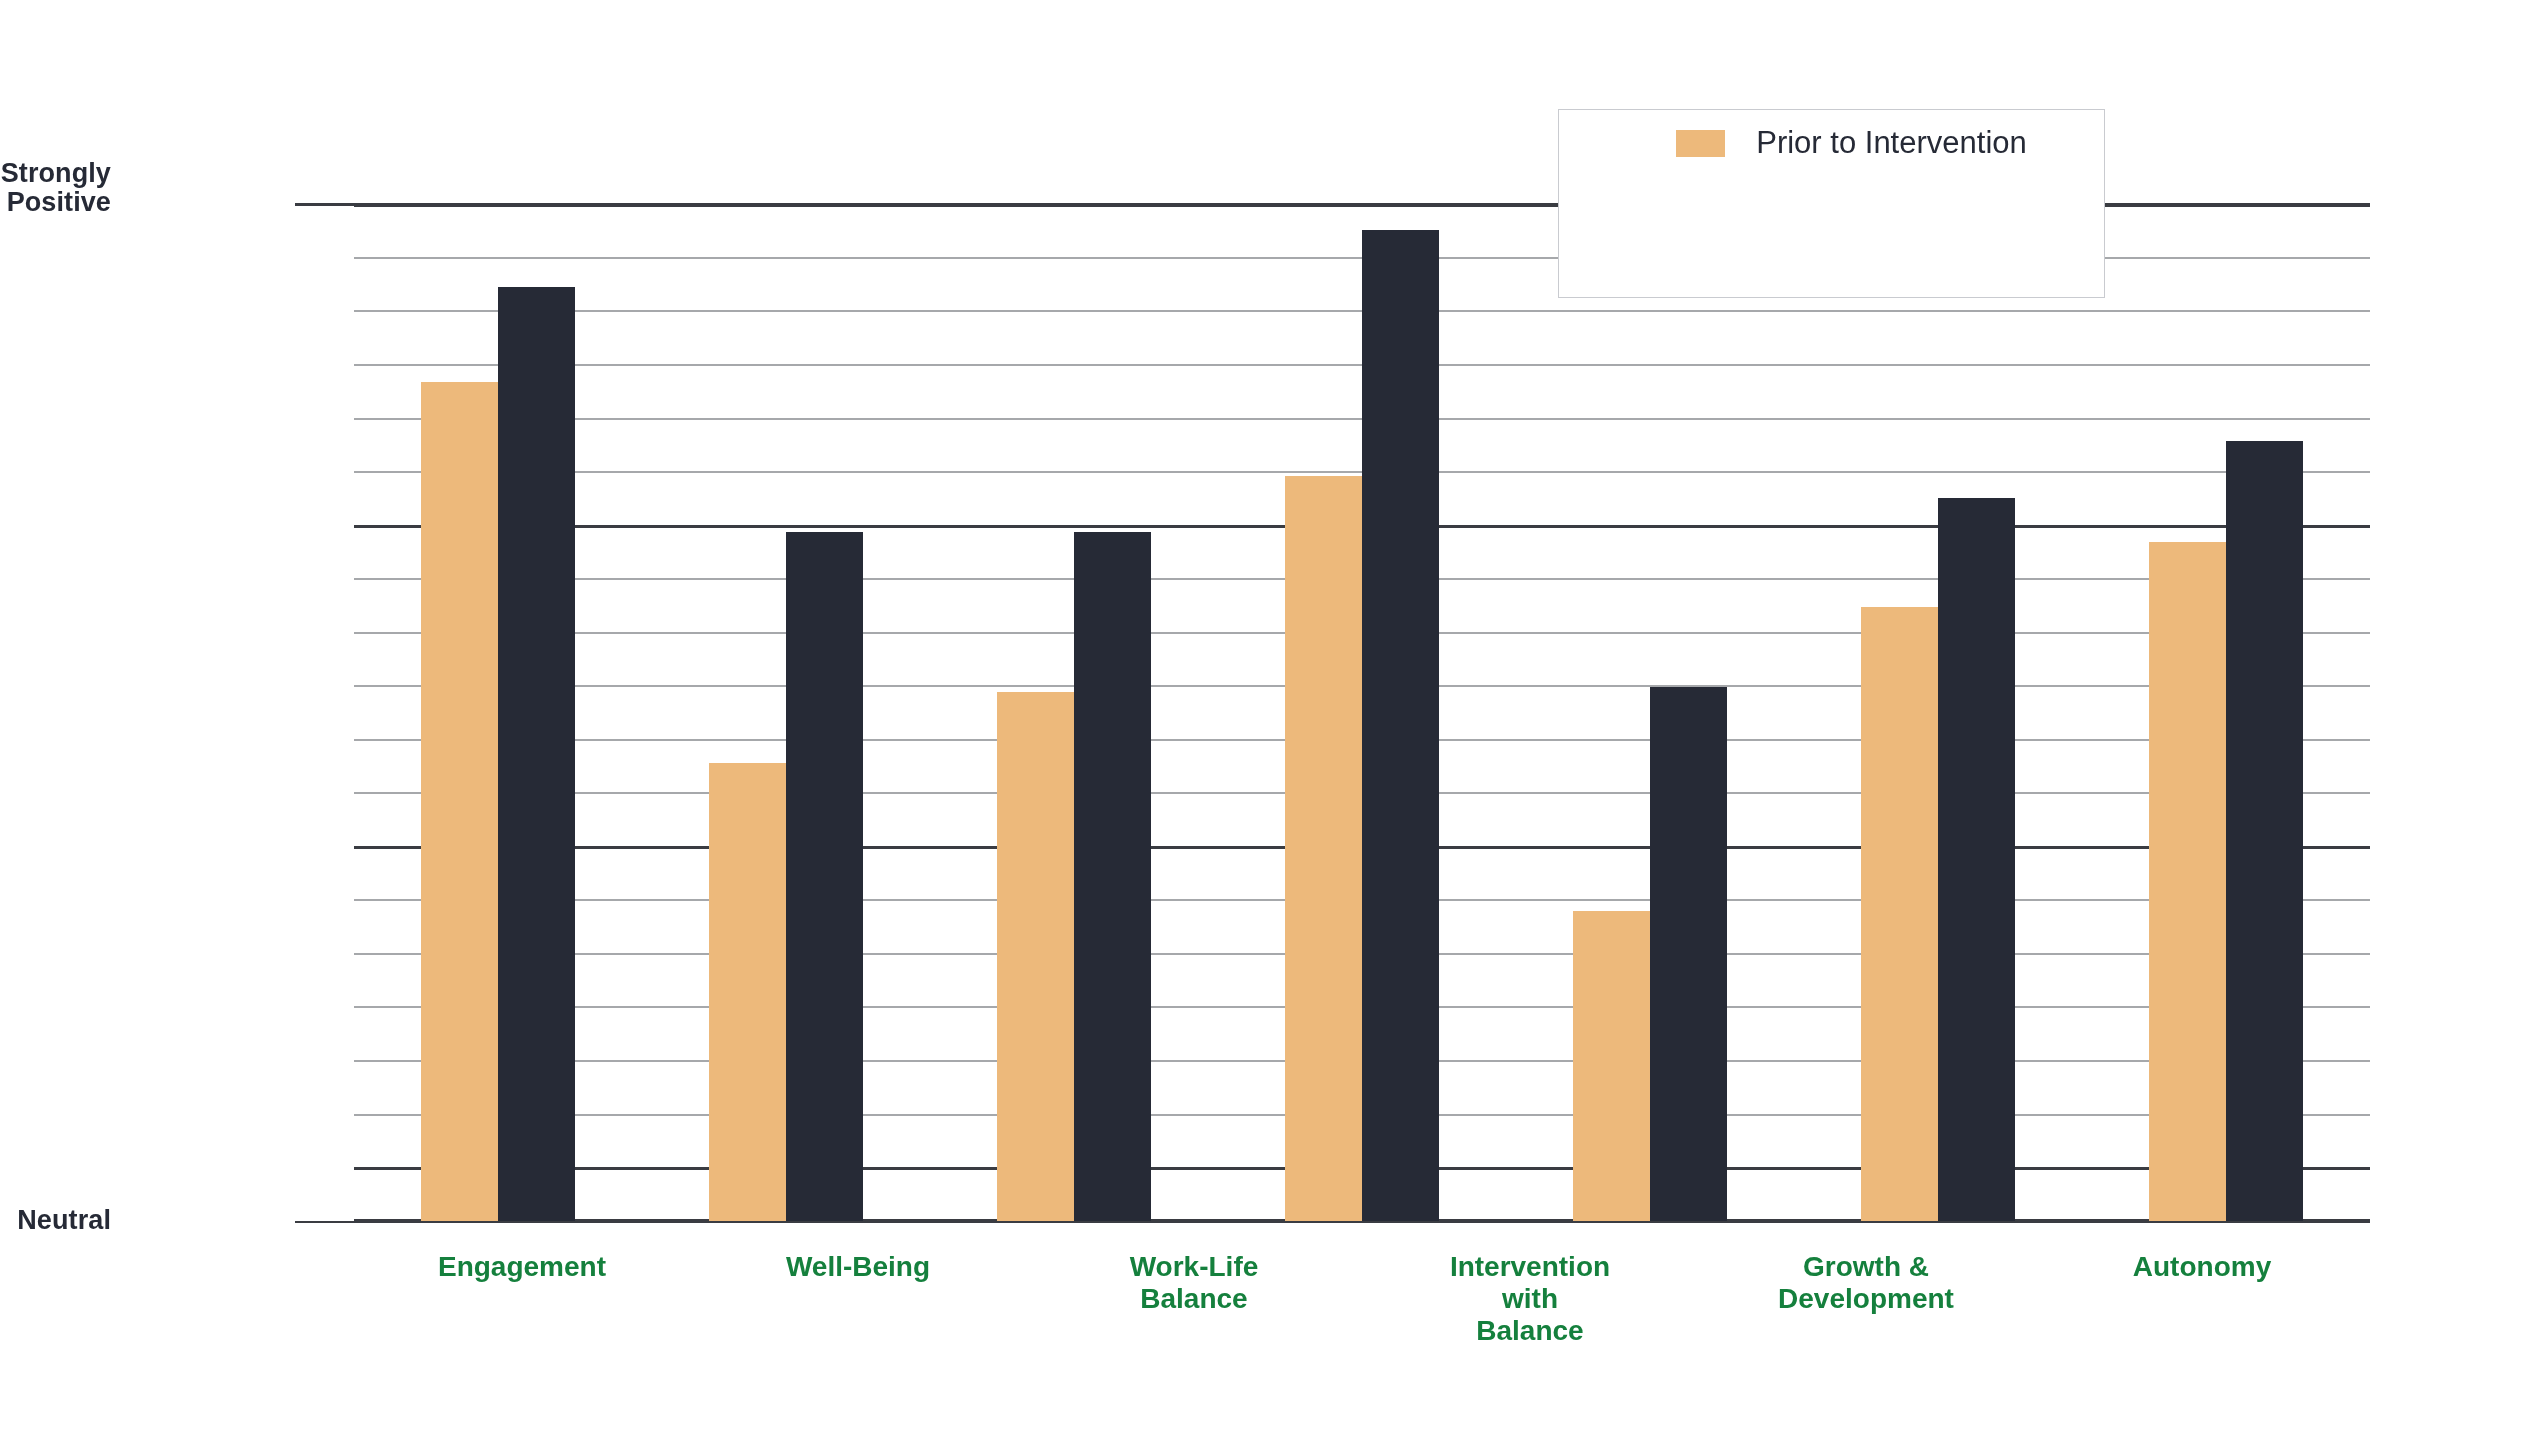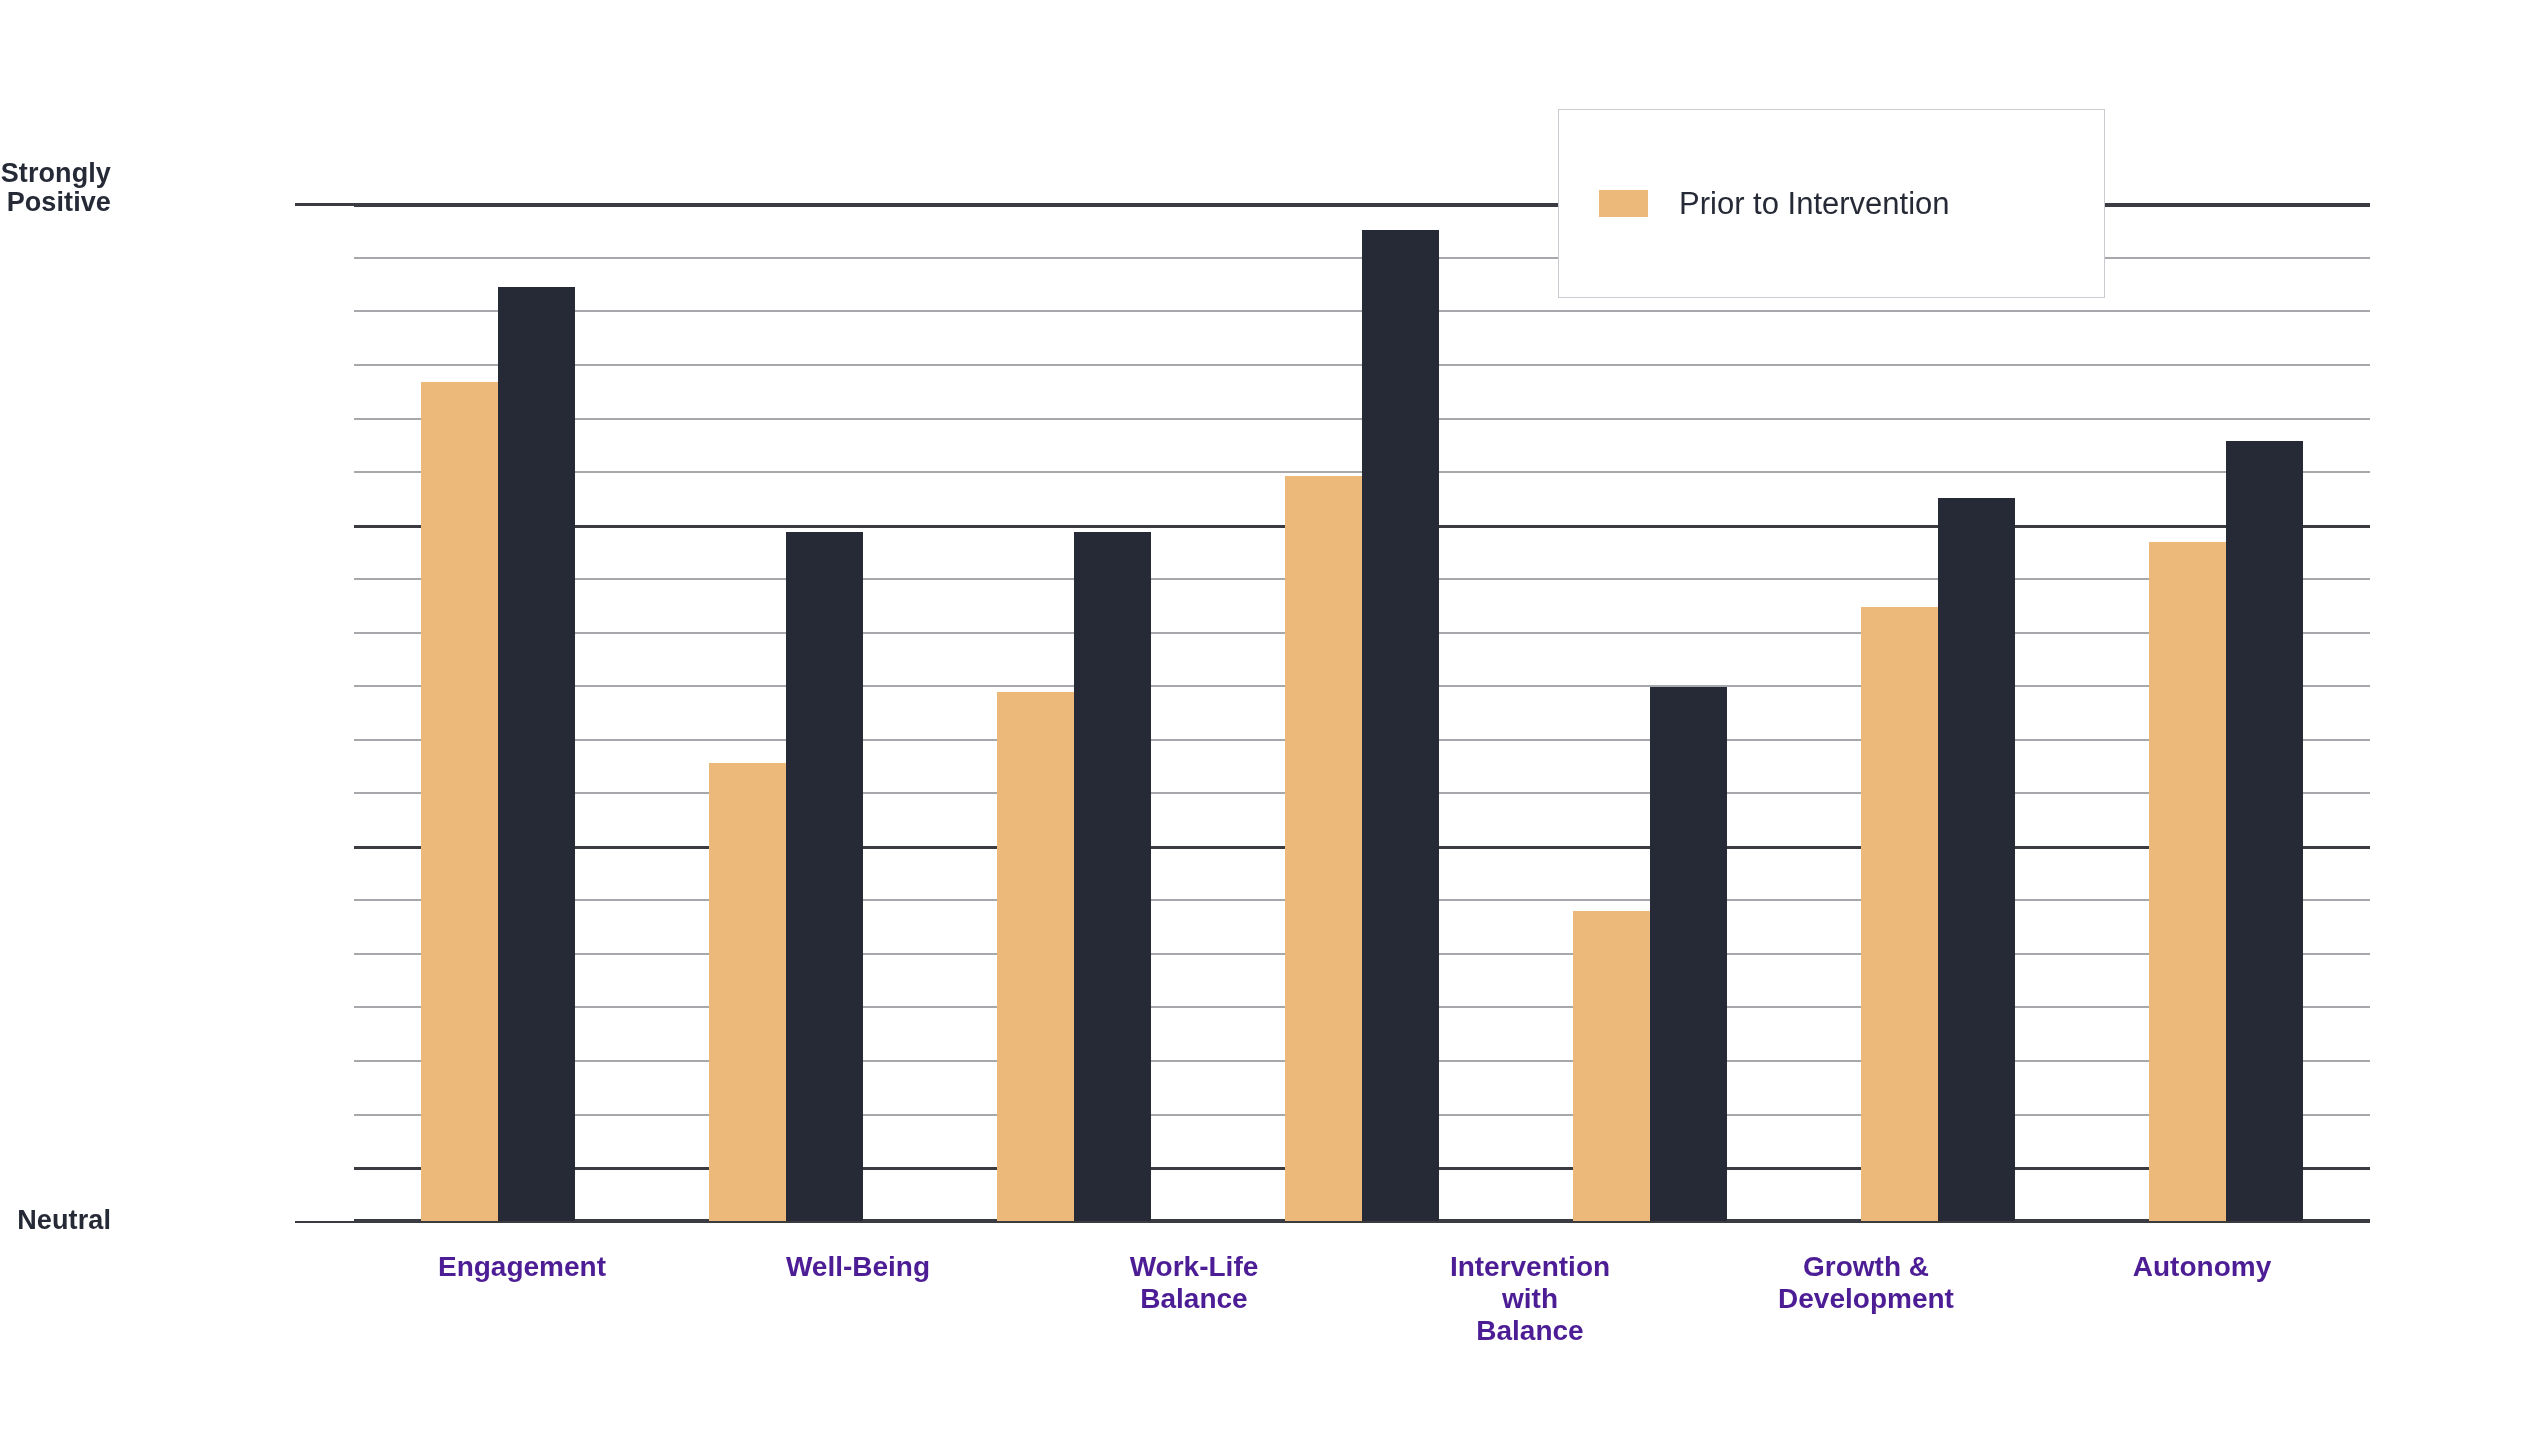--- a/index.html
+++ b/index.html
@@ -138,7 +138,7 @@
     border: 1.8px solid #c9cbd0;
     box-sizing: border-box;
     display: flex;
-    flex-direction: column;
+    flex-direction: row;
     justify-content: center;
     padding: 0 0 0 40px;
   }

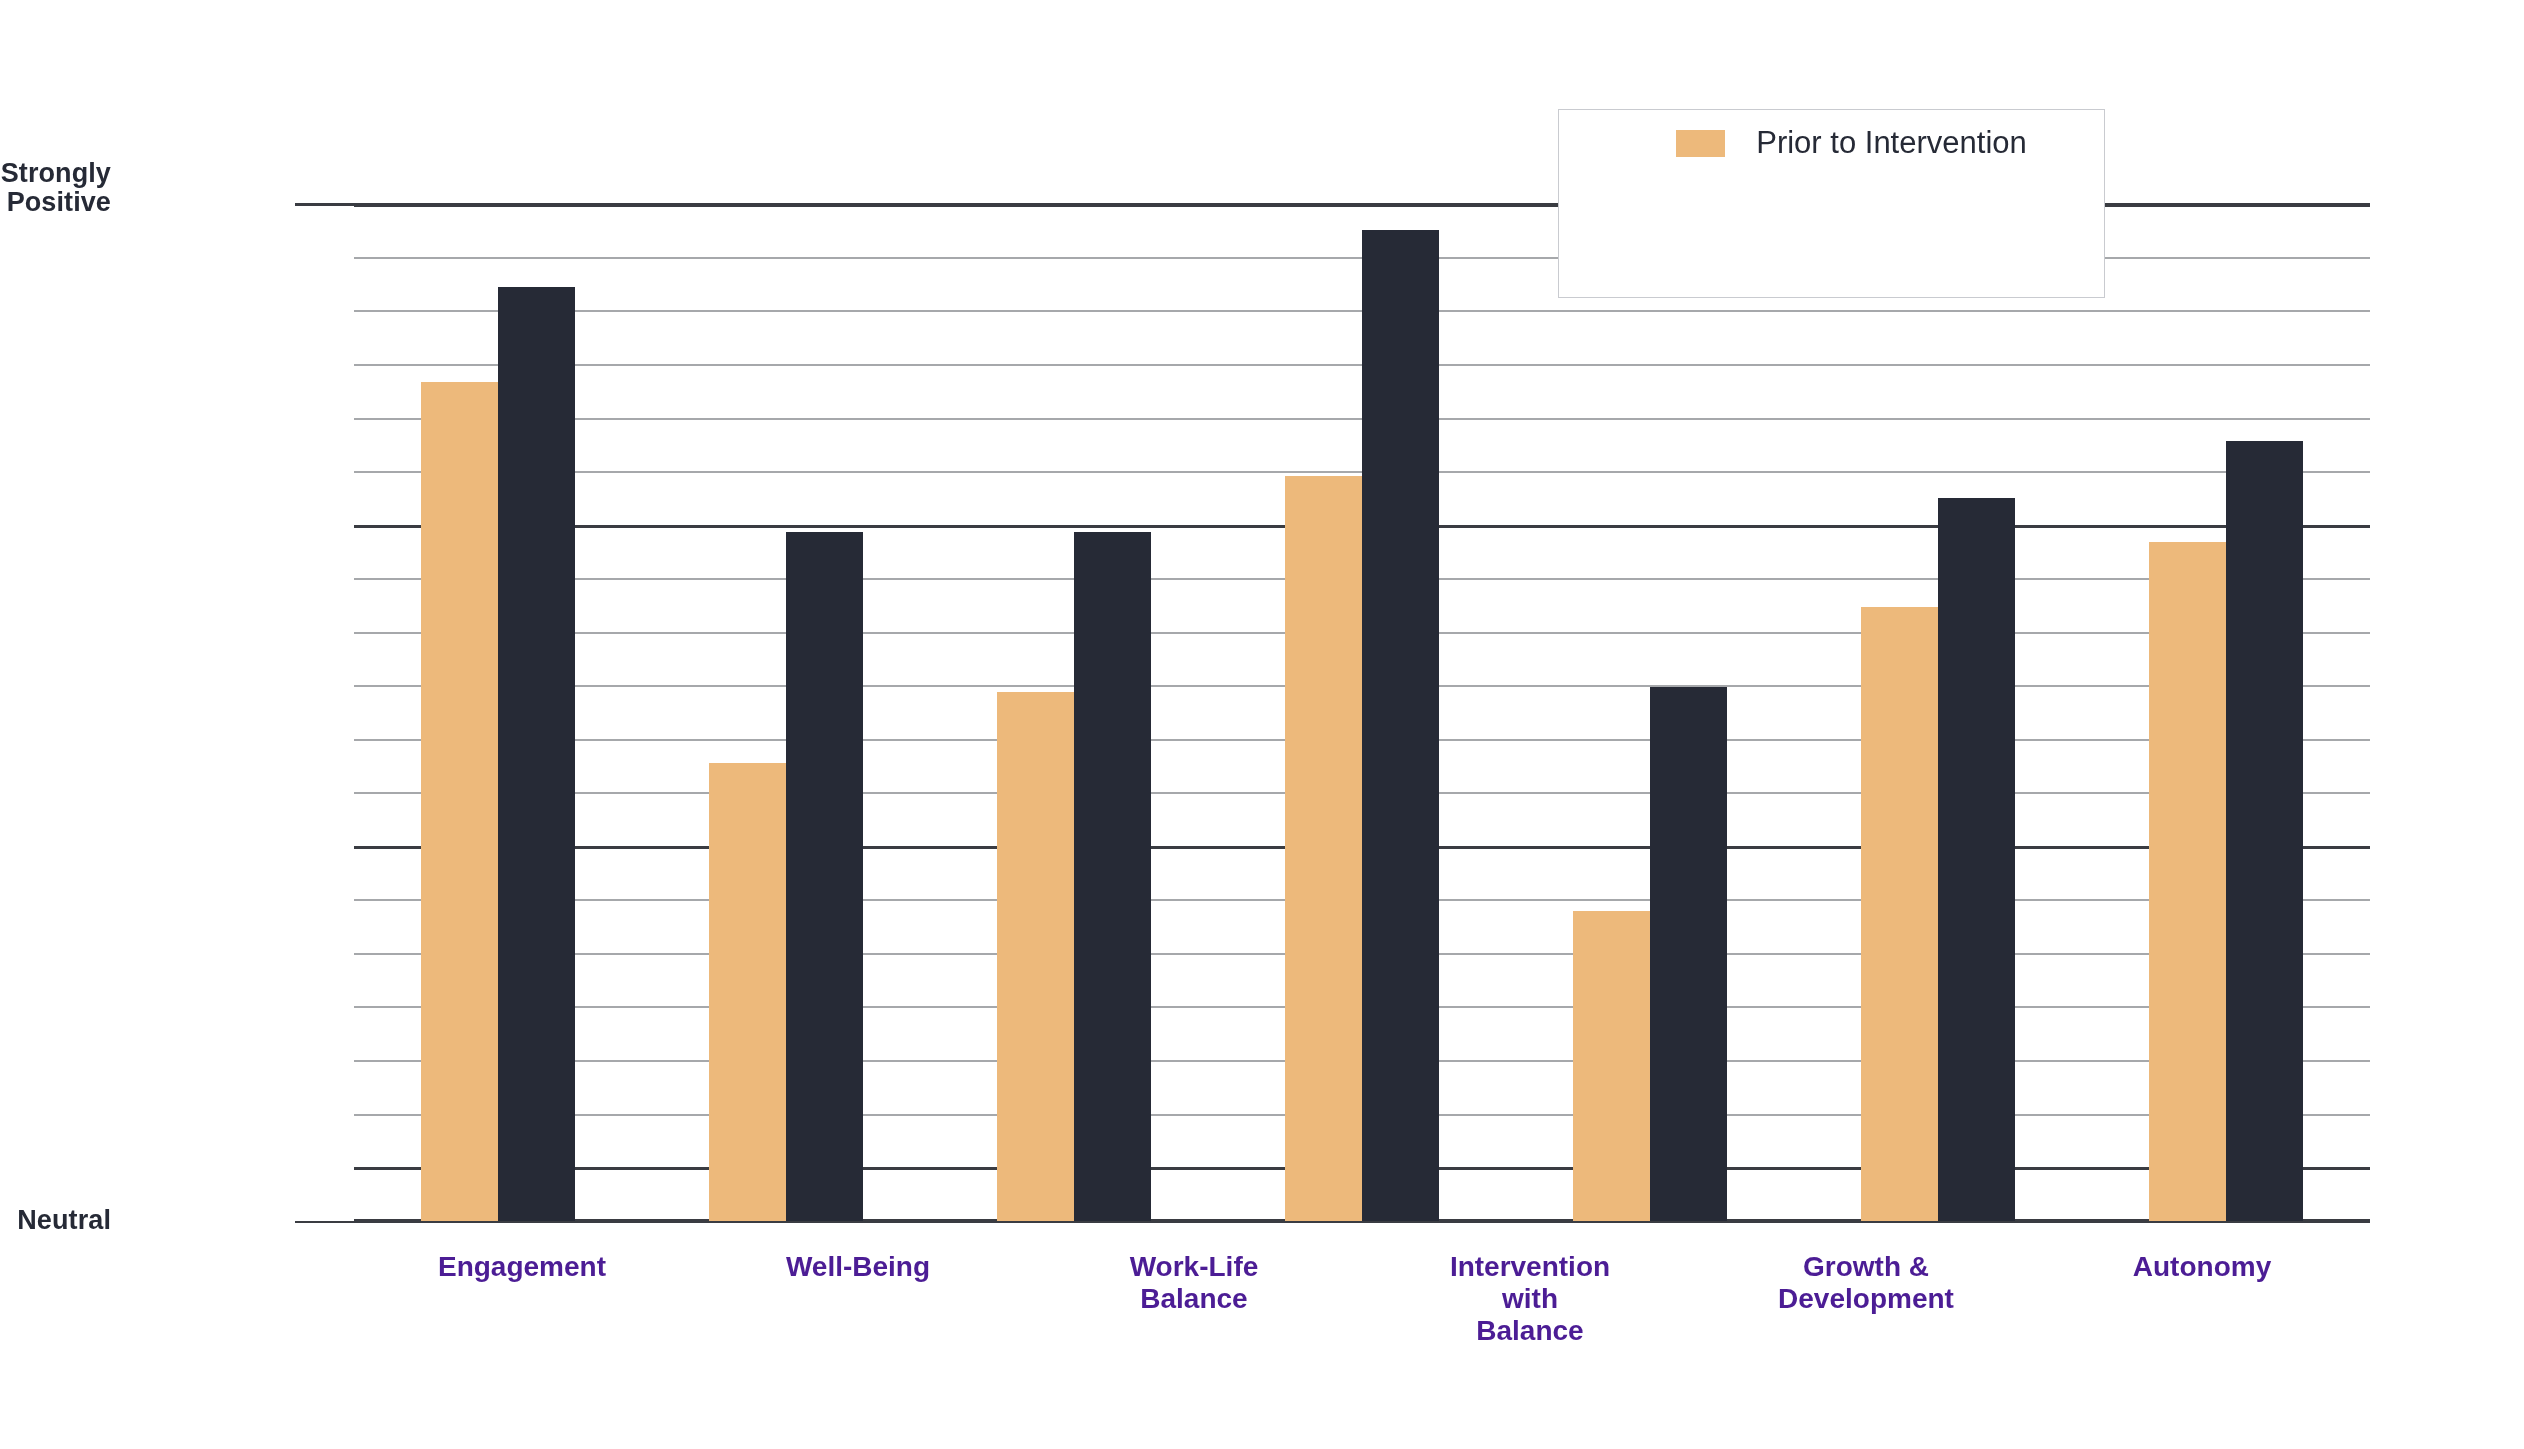--- a/index.html
+++ b/index.html
@@ -121,7 +121,7 @@
     font-weight: bold;
     font-size: 28px;
     line-height: 1.15;
-    color: #4c1d95;
+    color: #15803d;
     font-stretch: condensed;
     padding: 0 3.6px;
     box-sizing: border-box;

